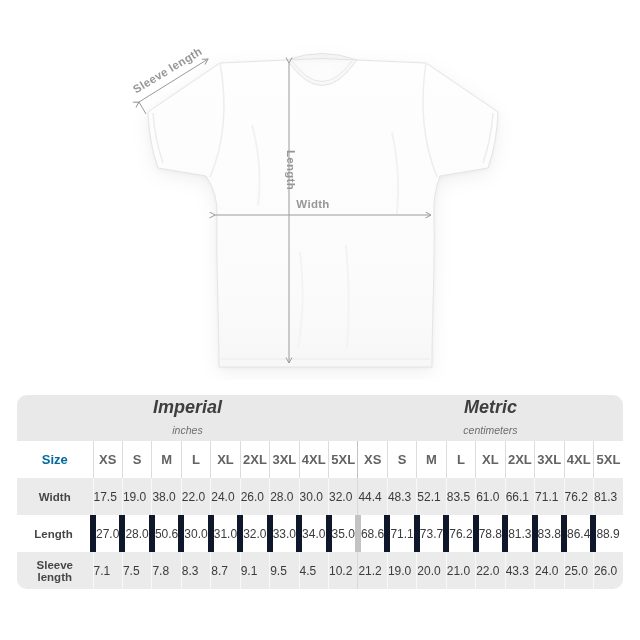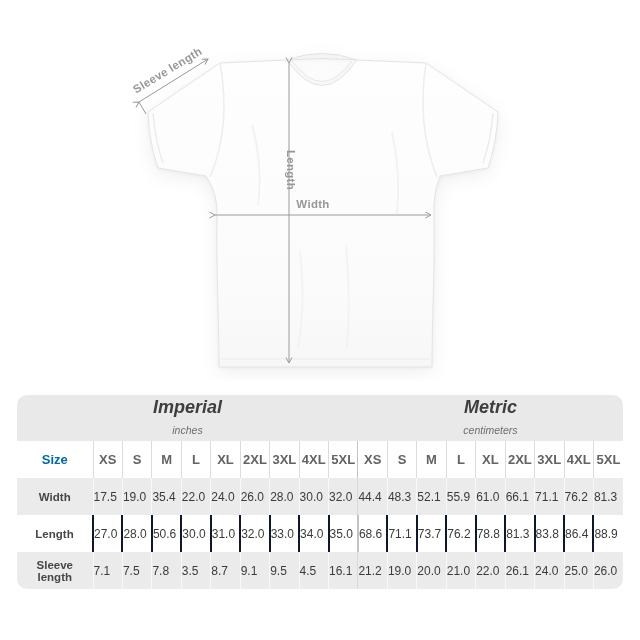--- a/index.html
+++ b/index.html
@@ -152,7 +152,7 @@
             <th class="row-label">Width</th>
             <td>17.5</td>
             <td>19.0</td>
-            <td>35.4</td>
+            <td>38.0</td>
             <td>22.0</td>
             <td>24.0</td>
             <td>26.0</td>

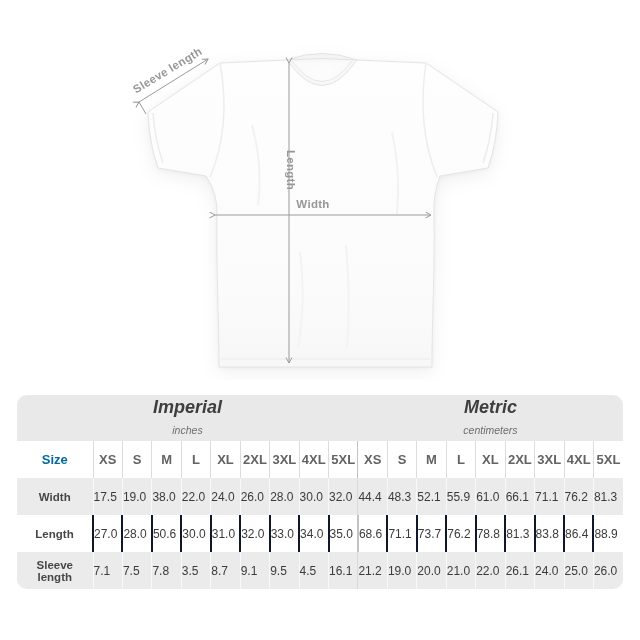--- a/index.html
+++ b/index.html
@@ -162,7 +162,7 @@
             <td class="group-start">44.4</td>
             <td>48.3</td>
             <td>52.1</td>
-            <td>55.9</td>
+            <td>83.5</td>
             <td>61.0</td>
             <td>66.1</td>
             <td>71.1</td>

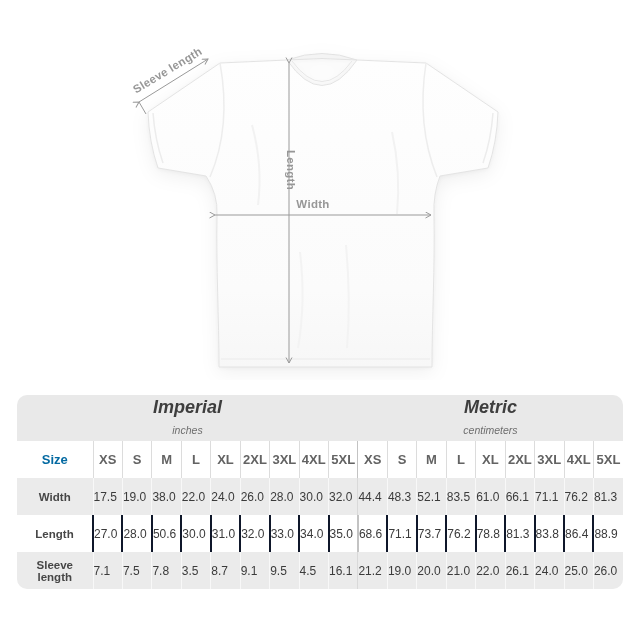--- a/index.html
+++ b/index.html
@@ -28,7 +28,7 @@
   tr.size-row th.size-col.group-start{border-left-color:#c3c3c3;}
   tbody th.row-label{height:37px;font-size:11.5px;font-weight:bold;color:#474747;text-align:center;padding:0 2px;}
   tbody td{height:37px;font-size:12px;color:#3b3b3b;padding:0;}
-  tbody tr.plain td{background:#ffffff;border-left:2px solid #0f172a;}
+  tbody tr.plain td{background:#ffffff;border-left:6px solid #0f172a;}
   tbody tr.plain td.group-start{border-left-color:#c3c3c3;}
   tbody tr.zebra td,tbody tr.zebra th{background:#ebebeb;}
   tbody tr.zebra td{border-left:1px solid #f8f8f8;}

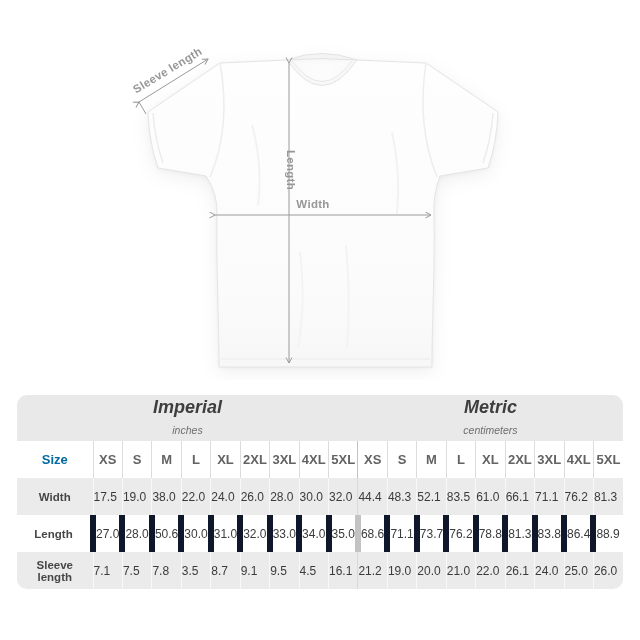--- a/index.html
+++ b/index.html
@@ -195,7 +195,7 @@
             <td>7.1</td>
             <td>7.5</td>
             <td>7.8</td>
-            <td>3.5</td>
+            <td>8.3</td>
             <td>8.7</td>
             <td>9.1</td>
             <td>9.5</td>

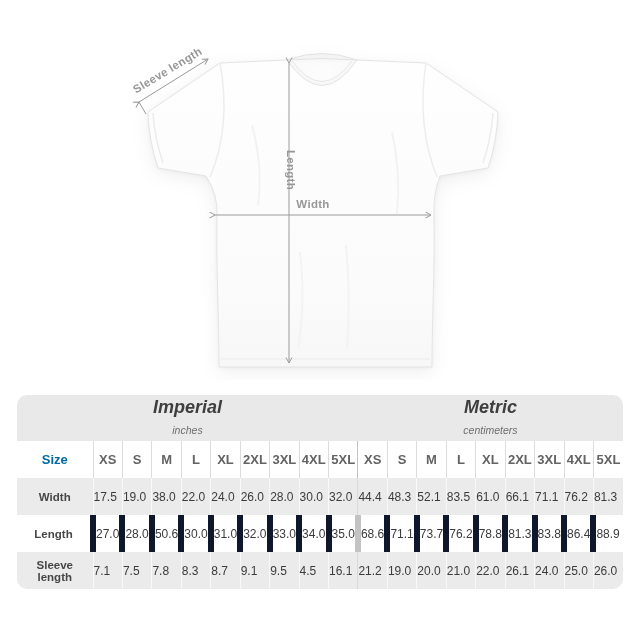--- a/index.html
+++ b/index.html
@@ -200,7 +200,7 @@
             <td>9.1</td>
             <td>9.5</td>
             <td>4.5</td>
-            <td>16.1</td>
+            <td>10.2</td>
             <td class="group-start">21.2</td>
             <td>19.0</td>
             <td>20.0</td>

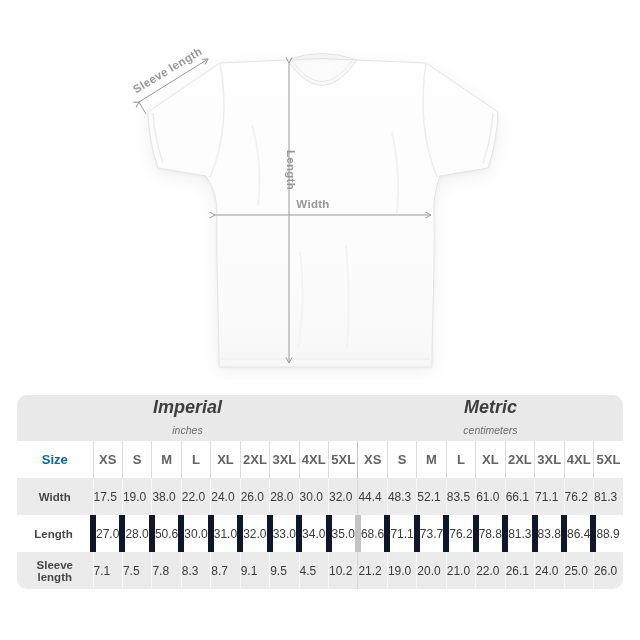--- a/index.html
+++ b/index.html
@@ -206,7 +206,7 @@
             <td>20.0</td>
             <td>21.0</td>
             <td>22.0</td>
-            <td>26.1</td>
+            <td>43.3</td>
             <td>24.0</td>
             <td>25.0</td>
             <td>26.0</td>

